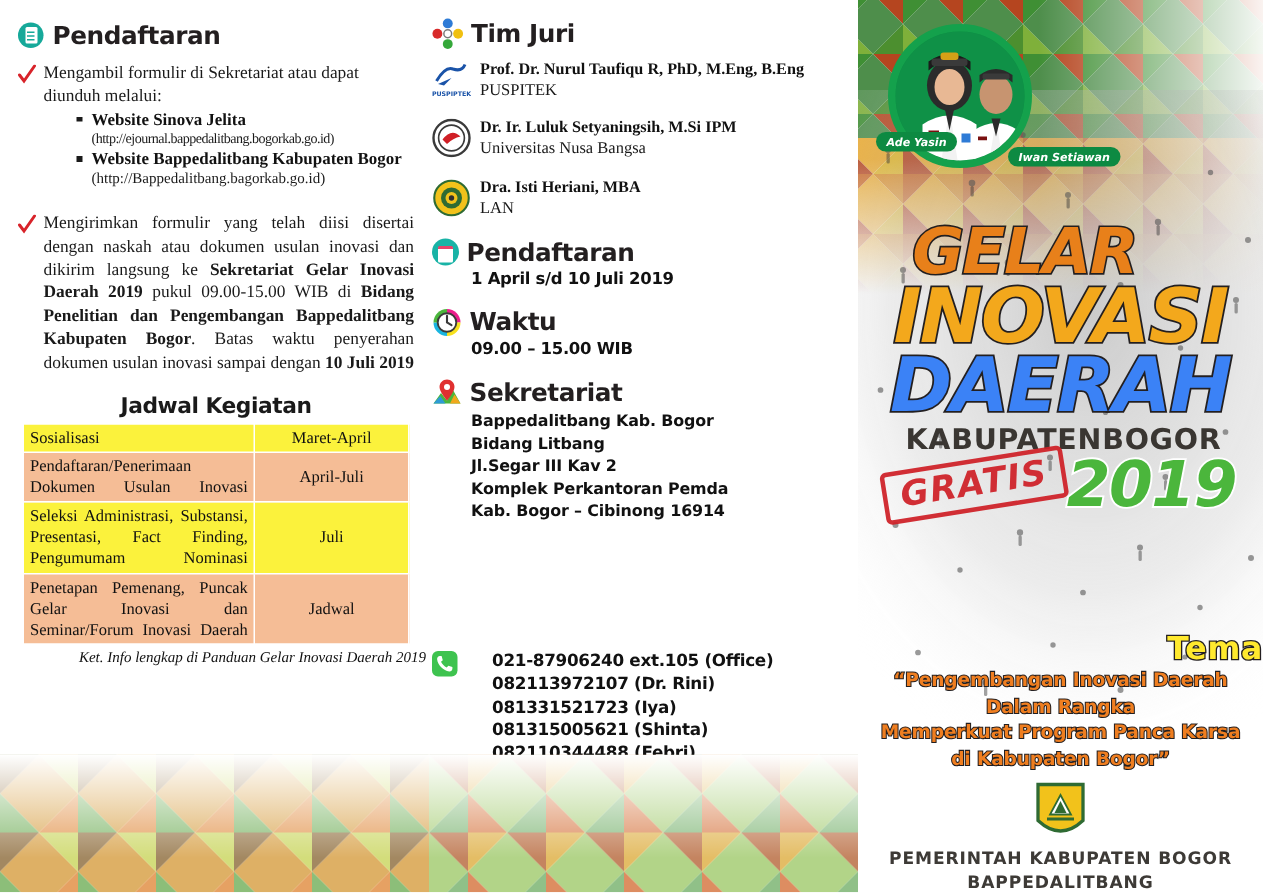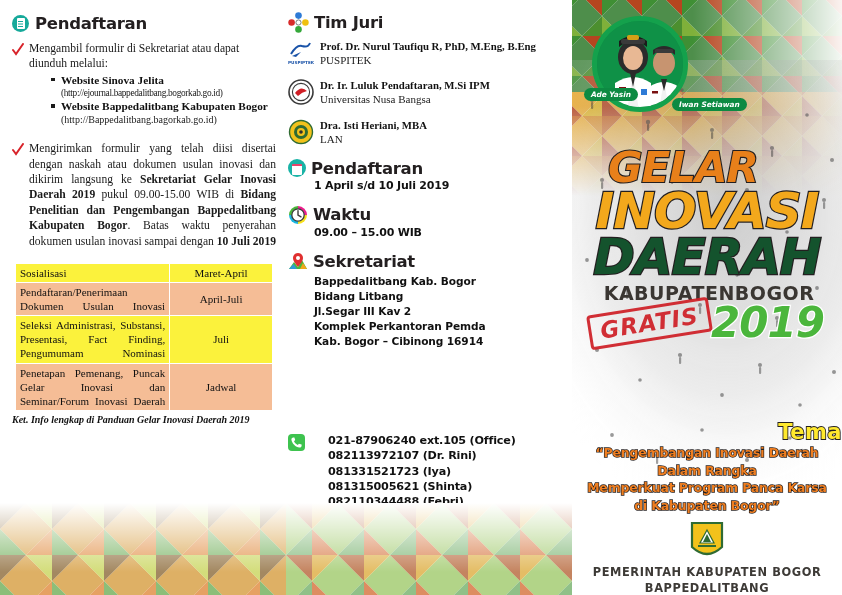--- a/index.html
+++ b/index.html
@@ -544,7 +544,7 @@
         </svg>
       </span>
       <div>
-        <div class="juri-name">Dr. Ir. Luluk Pendaftaran, M.Si IPM</div>
+        <div class="juri-name">Dr. Ir. Luluk Setyaningsih, M.Si IPM</div>
         <div class="juri-org">Universitas Nusa Bangsa</div>
       </div>
     </div>

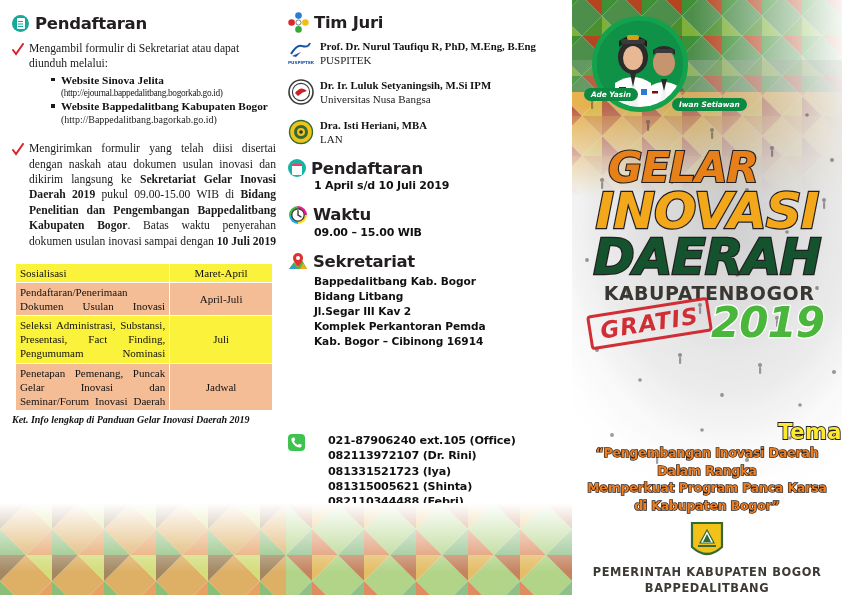--- a/index.html
+++ b/index.html
@@ -481,6 +481,7 @@
     </div>
 
     <div class="jadwal-wrap">
+      <div class="jadwal-title">Jadwal Kegiatan</div>
       <table class="jadwal">
         <tbody>
           <tr class="r-yellow">

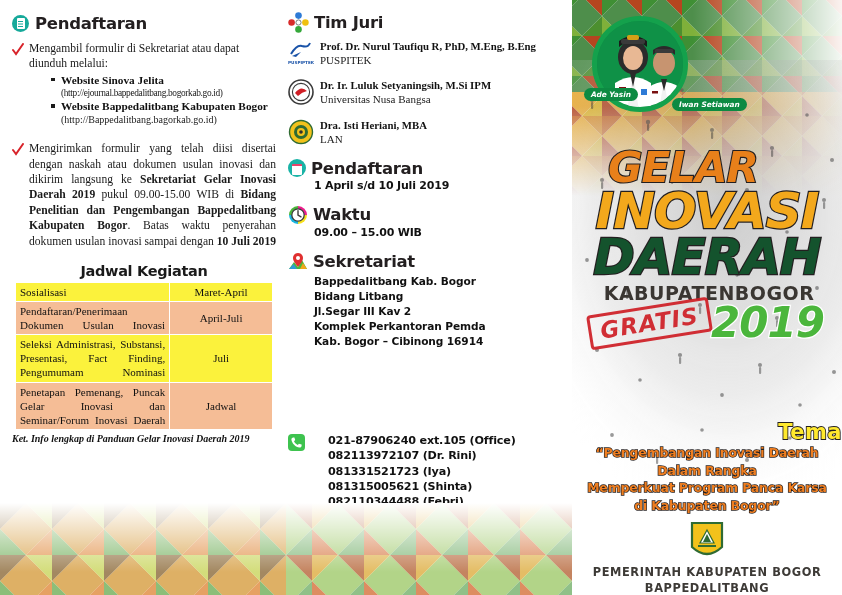--- a/index.html
+++ b/index.html
@@ -340,7 +340,7 @@
   }
   .t-daerah {
     font-size: 50px;
-    color: #14532d;
+    color: #3b82f6;
     -webkit-text-stroke: 2.4px #231f20;
     paint-order: stroke fill;
     margin-top: 2px;

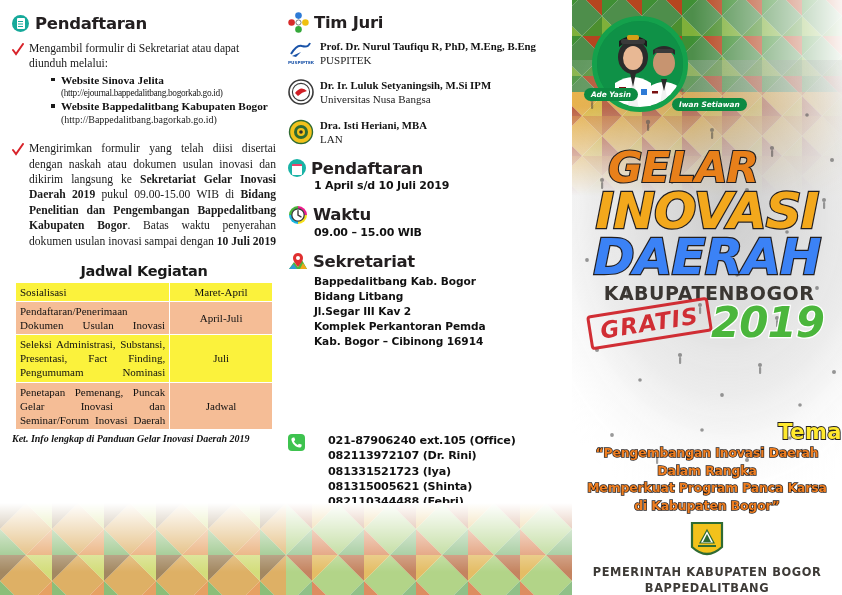--- a/index.html
+++ b/index.html
@@ -145,9 +145,9 @@
   tr.r-yellow td { background: #fbf23c; }
   tr.r-peach td { background: #f5bd96; }
   .ket {
-    text-align: left;
+    text-align: right;
     font-style: italic;
-    font-weight: bold;
+    font-weight: normal;
     font-size: 10px;
     color: #111;
     margin-top: 3px;

